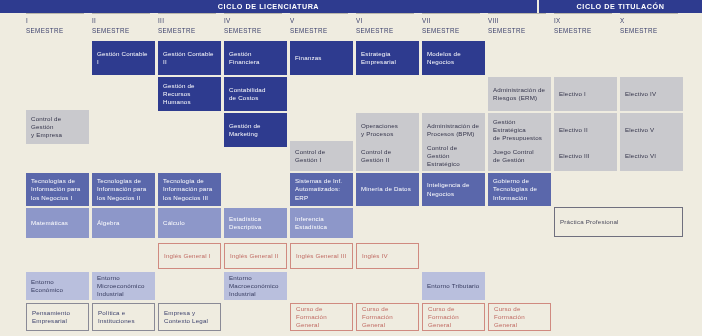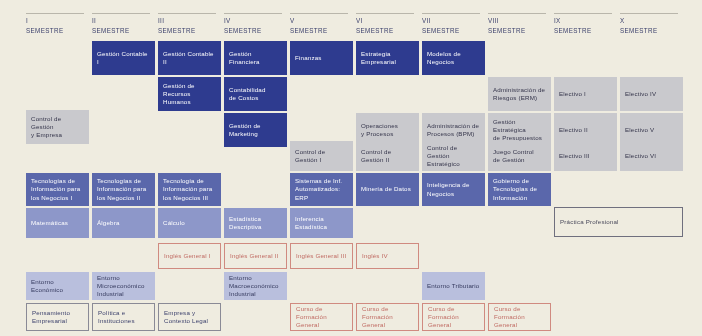--- a/index.html
+++ b/index.html
@@ -81,6 +81,9 @@
 
 <div id="root">
 
+  <div id="band-lic" class="cycle-band">
+    <span>CICLO DE LICENCIATURA</span>
+  </div>
 
   <div id="sem-layer">
       <div class="sem-head" style="left: 26px;">

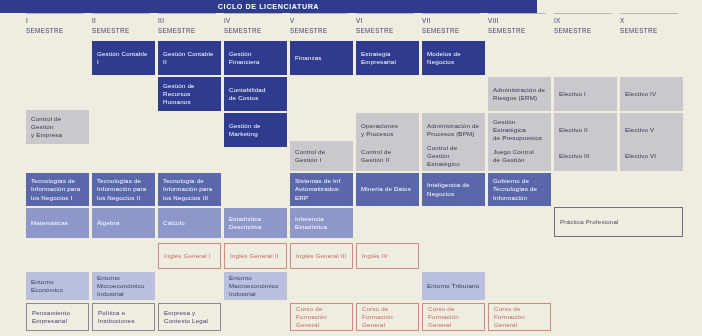--- a/index.html
+++ b/index.html
@@ -84,6 +84,9 @@
   <div id="band-lic" class="cycle-band">
     <span>CICLO DE LICENCIATURA</span>
   </div>
+  <div id="band-tit" class="cycle-band sep">
+    <span>CICLO DE TITULACÓN</span>
+  </div>
 
   <div id="sem-layer">
       <div class="sem-head" style="left: 26px;">

